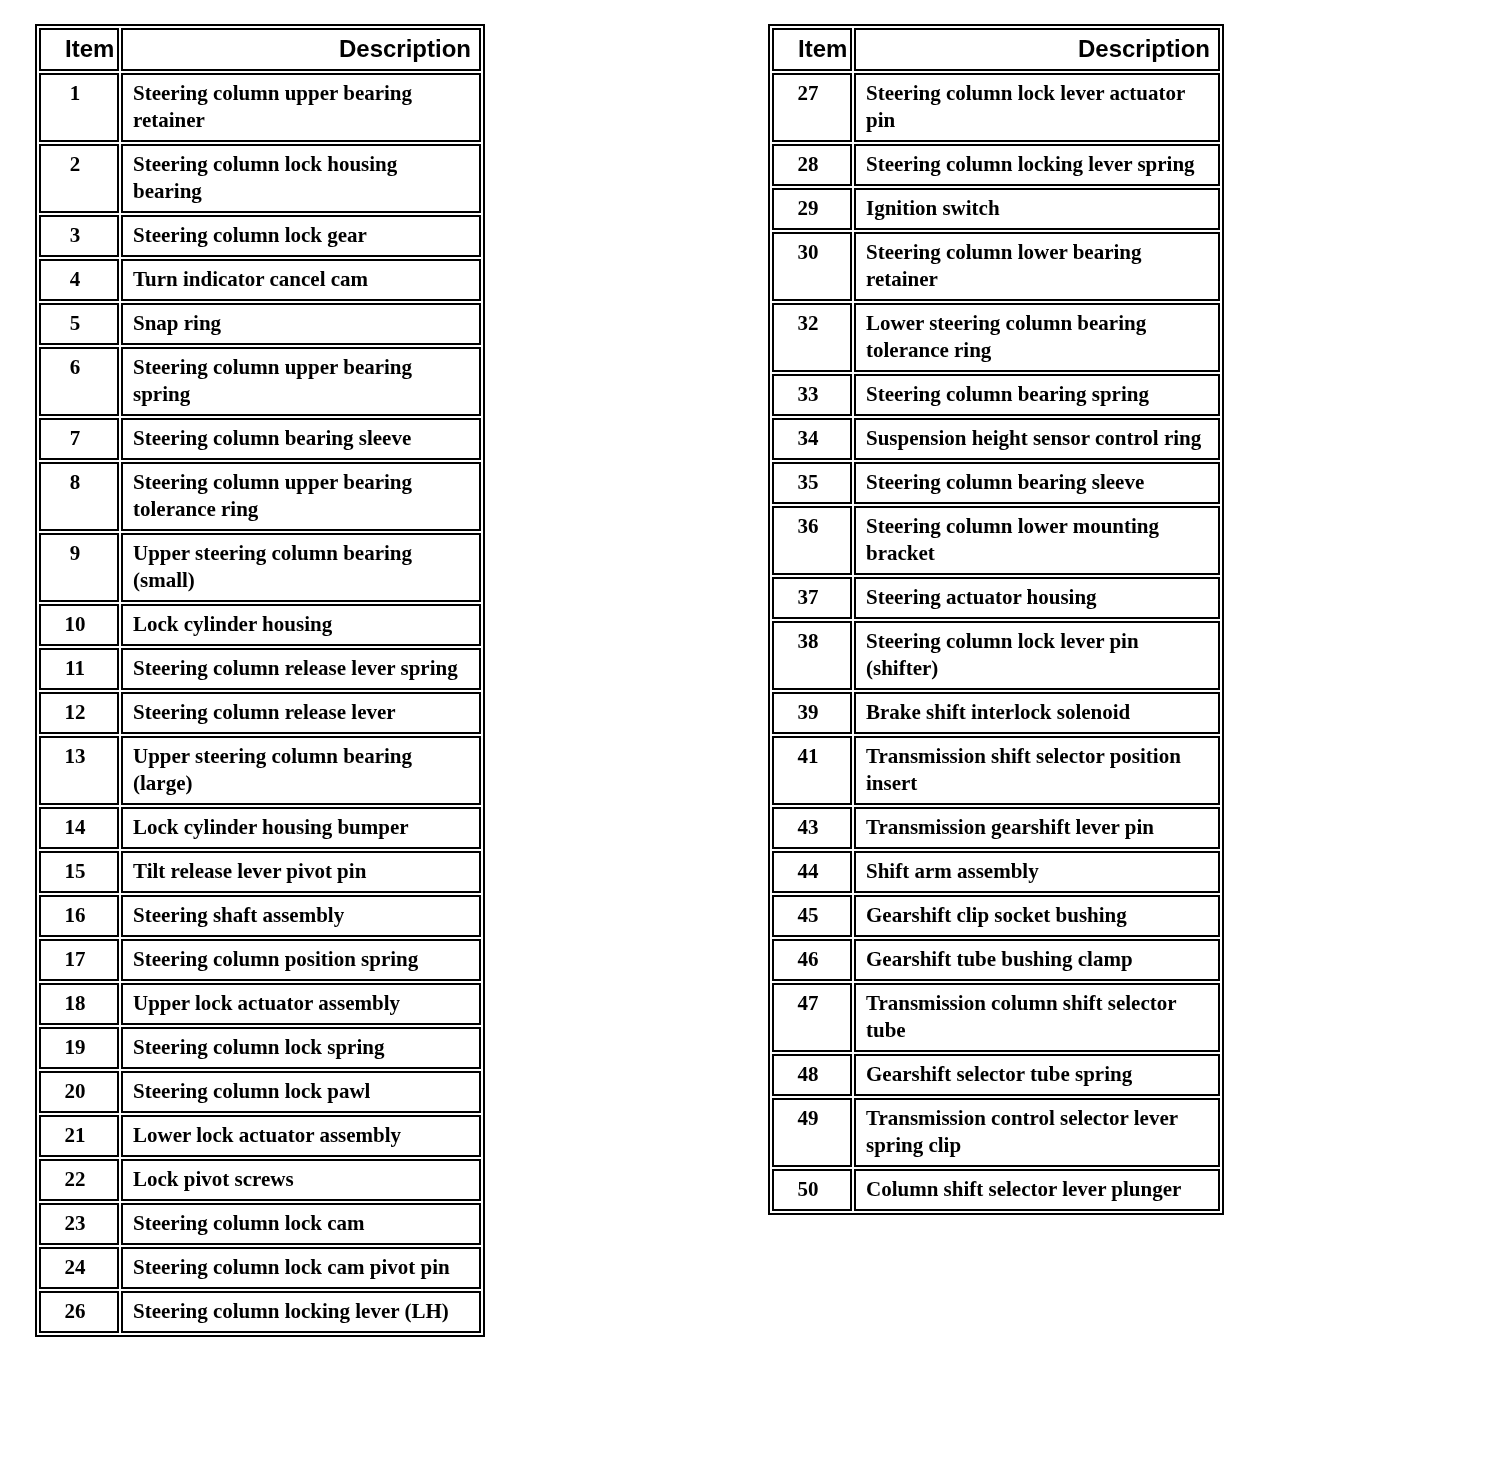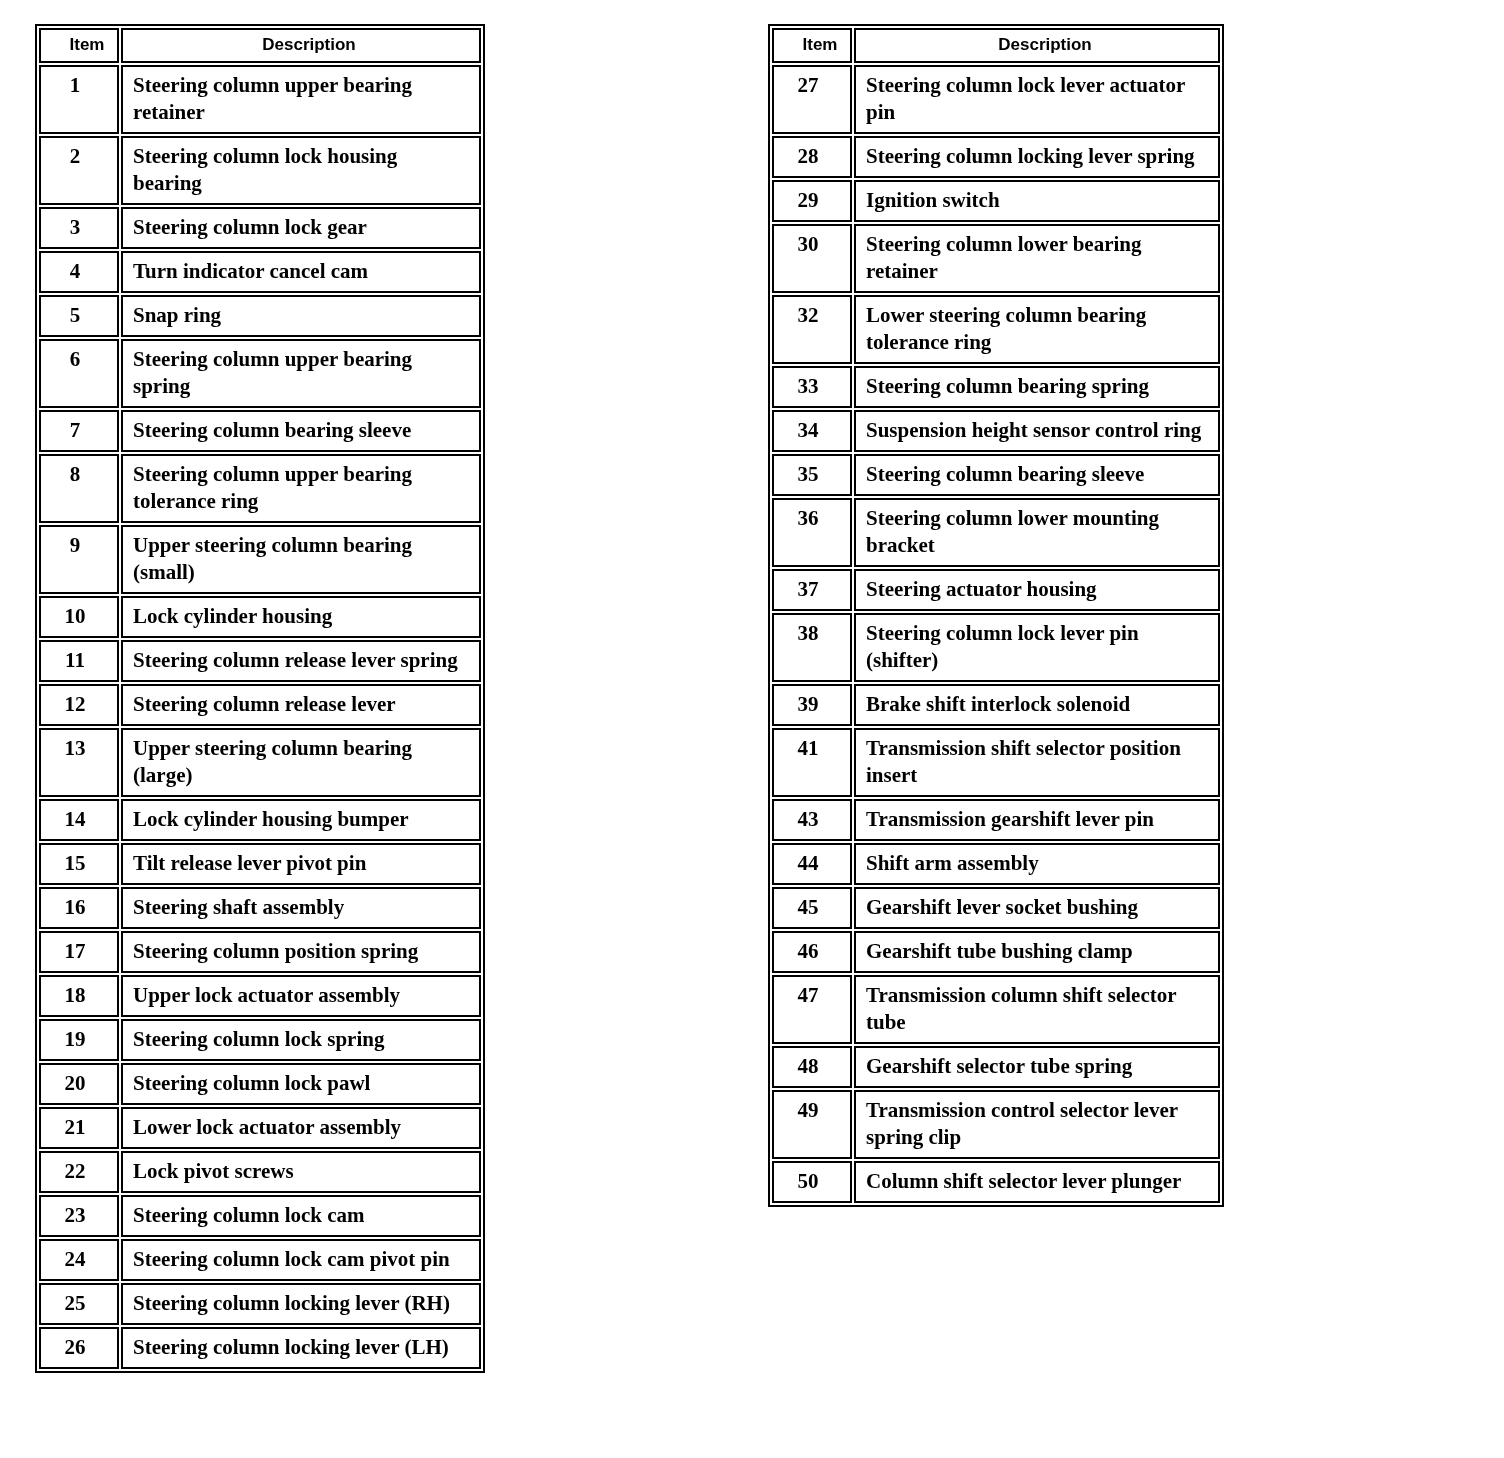--- a/index.html
+++ b/index.html
@@ -33,8 +33,8 @@
   th {
     font-family: "Liberation Sans", sans-serif;
     font-weight: 700;
-    font-size: 17px;
-    text-align: center;
+    font-size: 24px;
+    text-align: right;
     padding: 5px 8px 6px 24px;
   }
   th.item-col { width: 80px; }

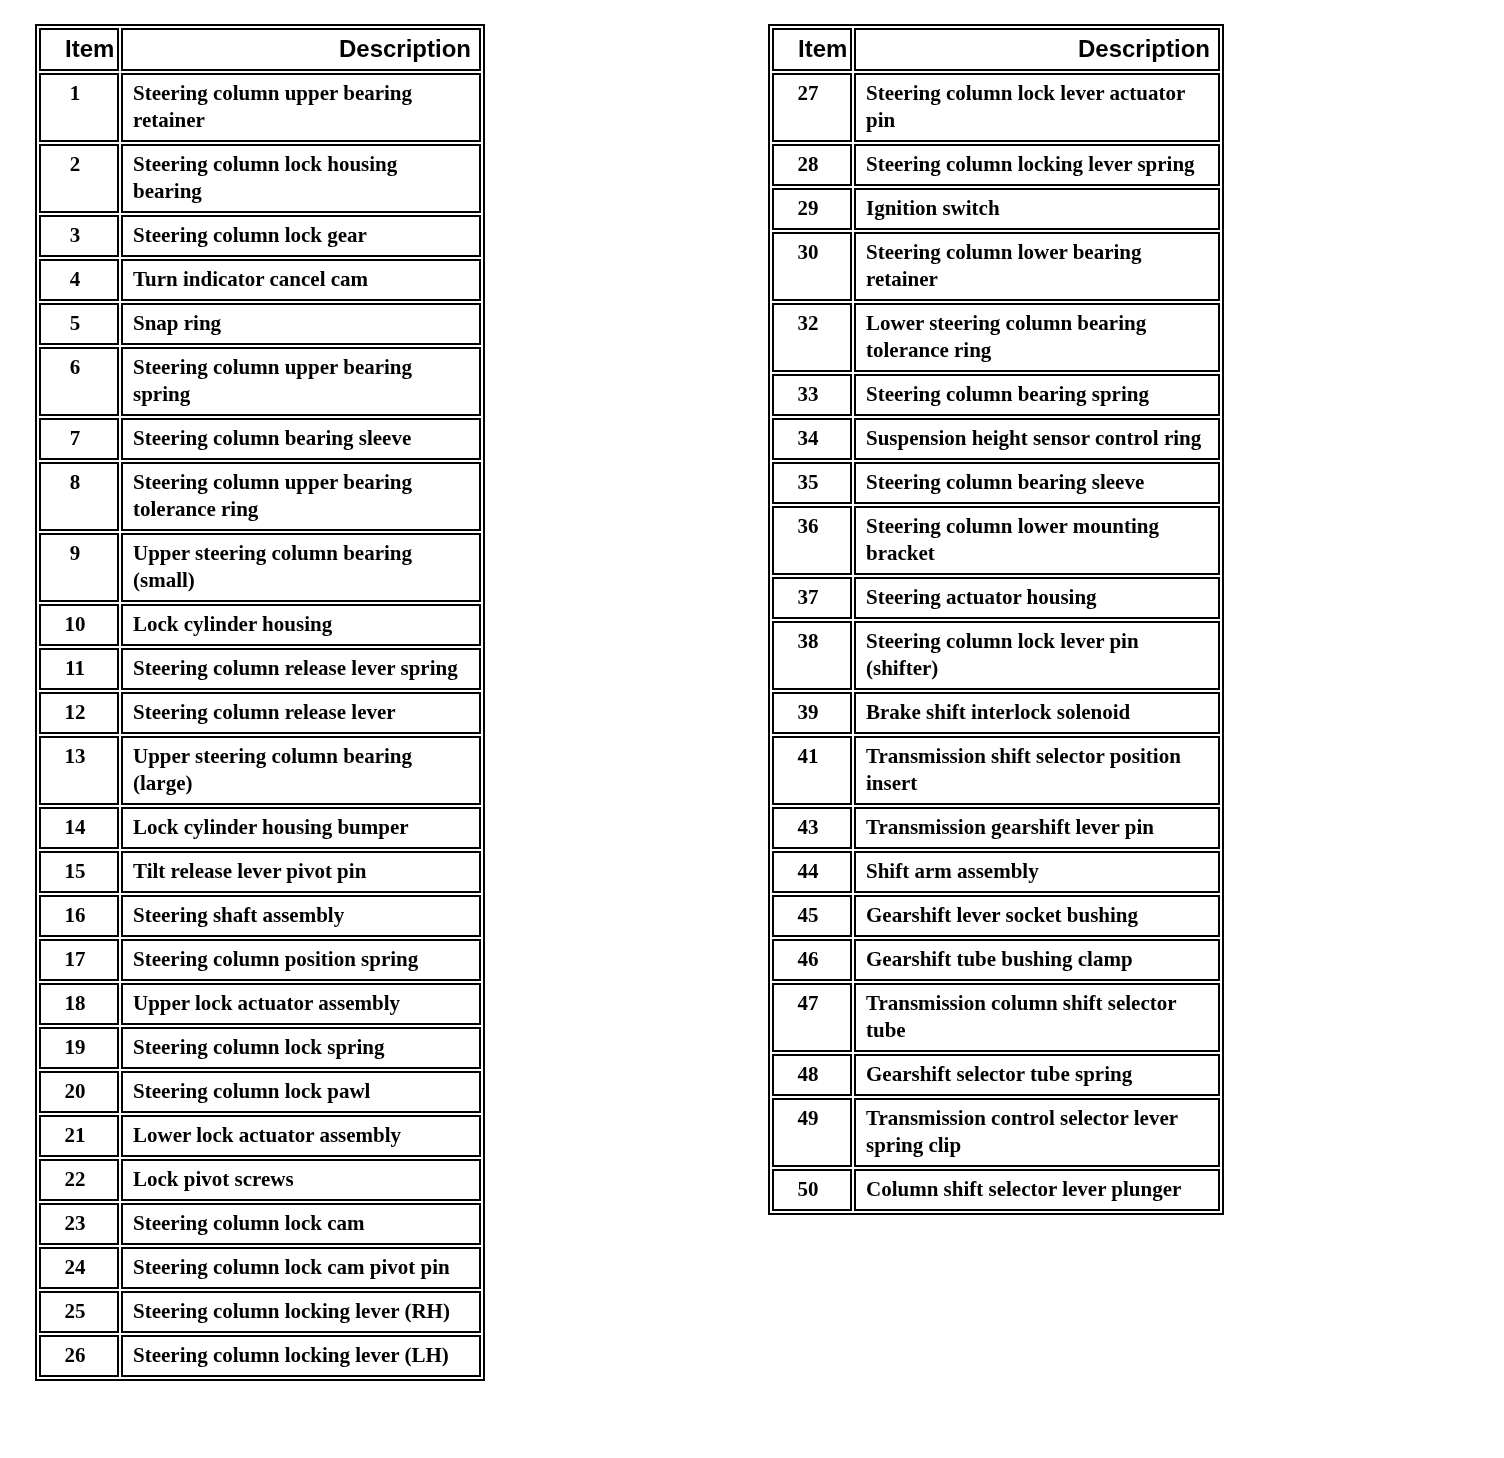--- a/index.html
+++ b/index.html
@@ -241,7 +241,7 @@
         </tr>
         <tr>
           <td class="item-cell">45</td>
-          <td class="desc-cell">Gearshift lever socket bushing</td>
+          <td class="desc-cell">Gearshift clip socket bushing</td>
         </tr>
         <tr>
           <td class="item-cell">46</td>

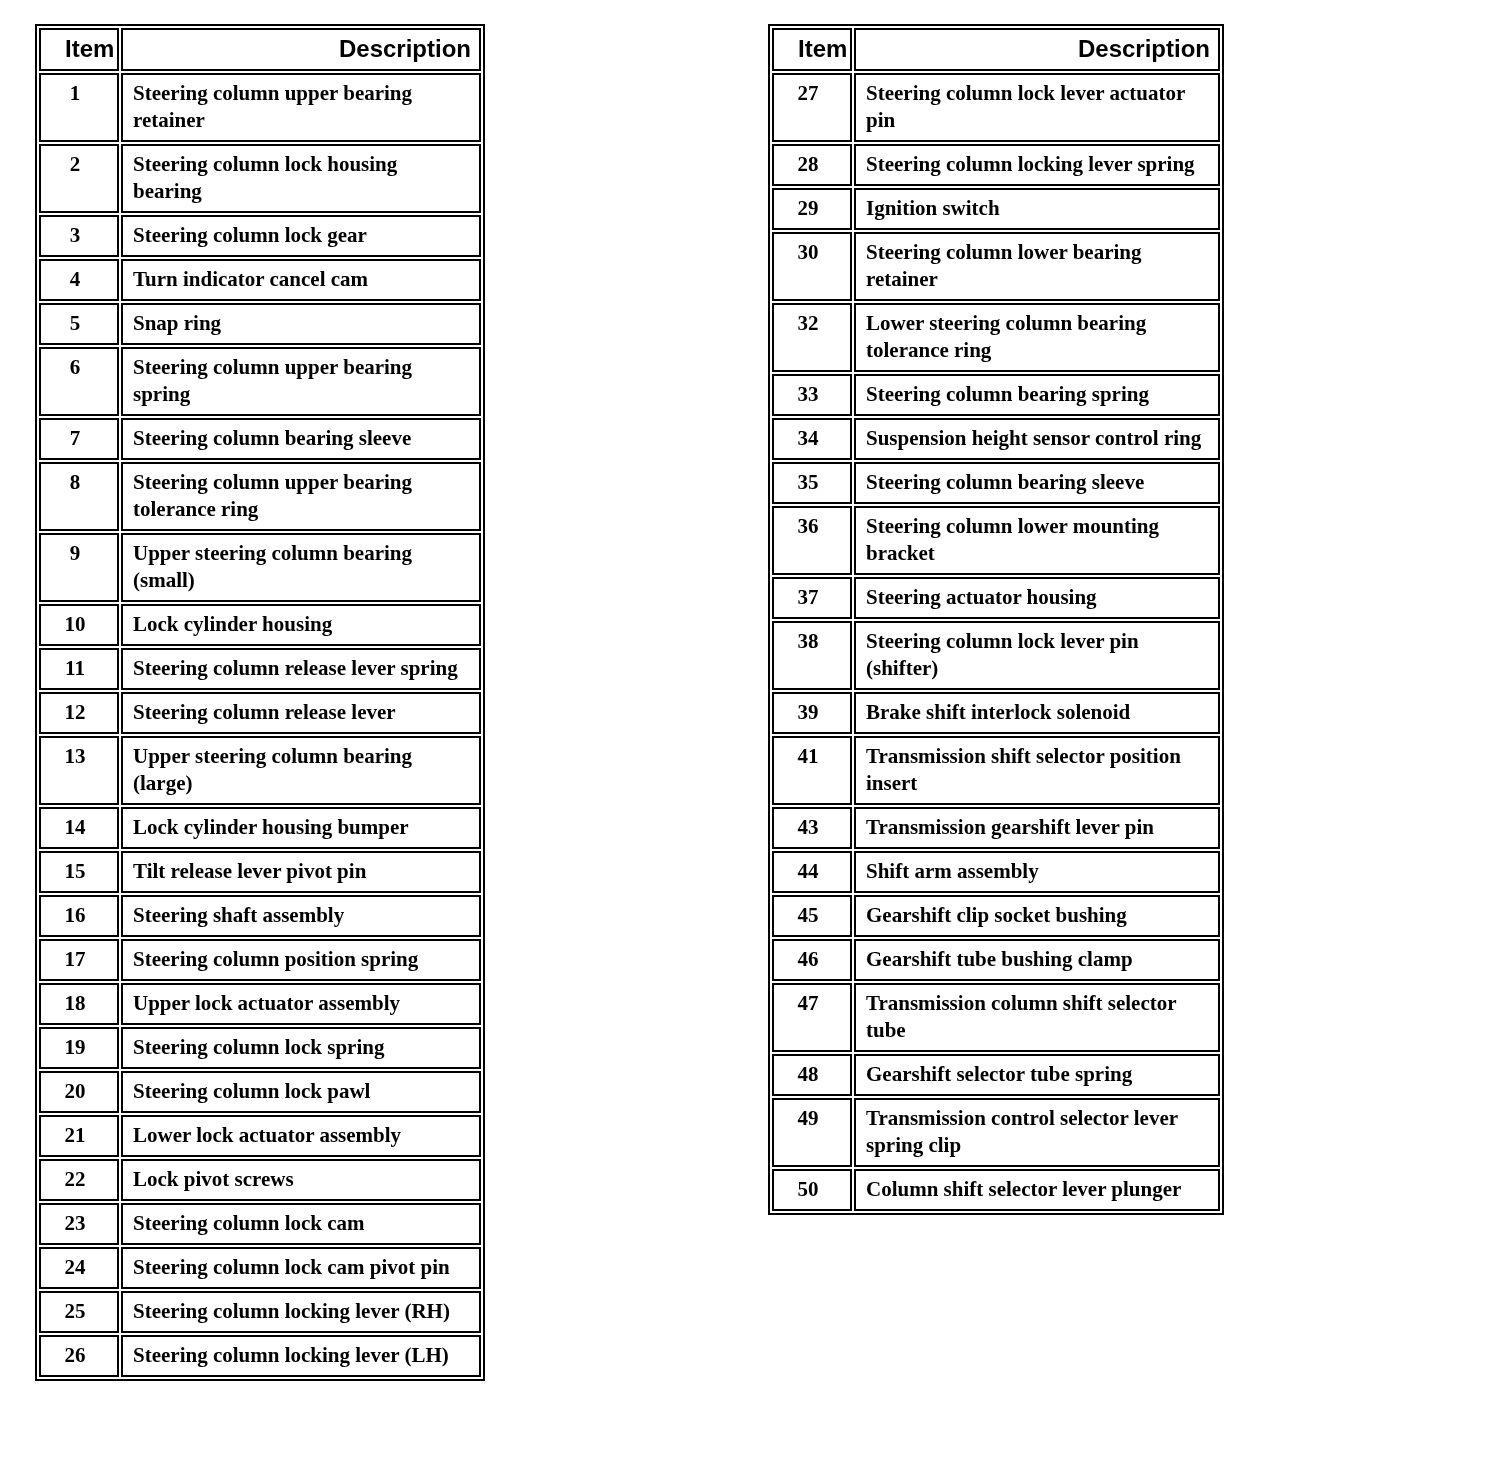--- a/index.html
+++ b/index.html
@@ -161,10 +161,6 @@
           <td class="desc-cell">Steering column lock cam pivot pin</td>
         </tr>
         <tr>
-          <td class="item-cell">25</td>
-          <td class="desc-cell">Steering column locking lever (RH)</td>
-        </tr>
-        <tr>
           <td class="item-cell">26</td>
           <td class="desc-cell">Steering column locking lever (LH)</td>
         </tr>

